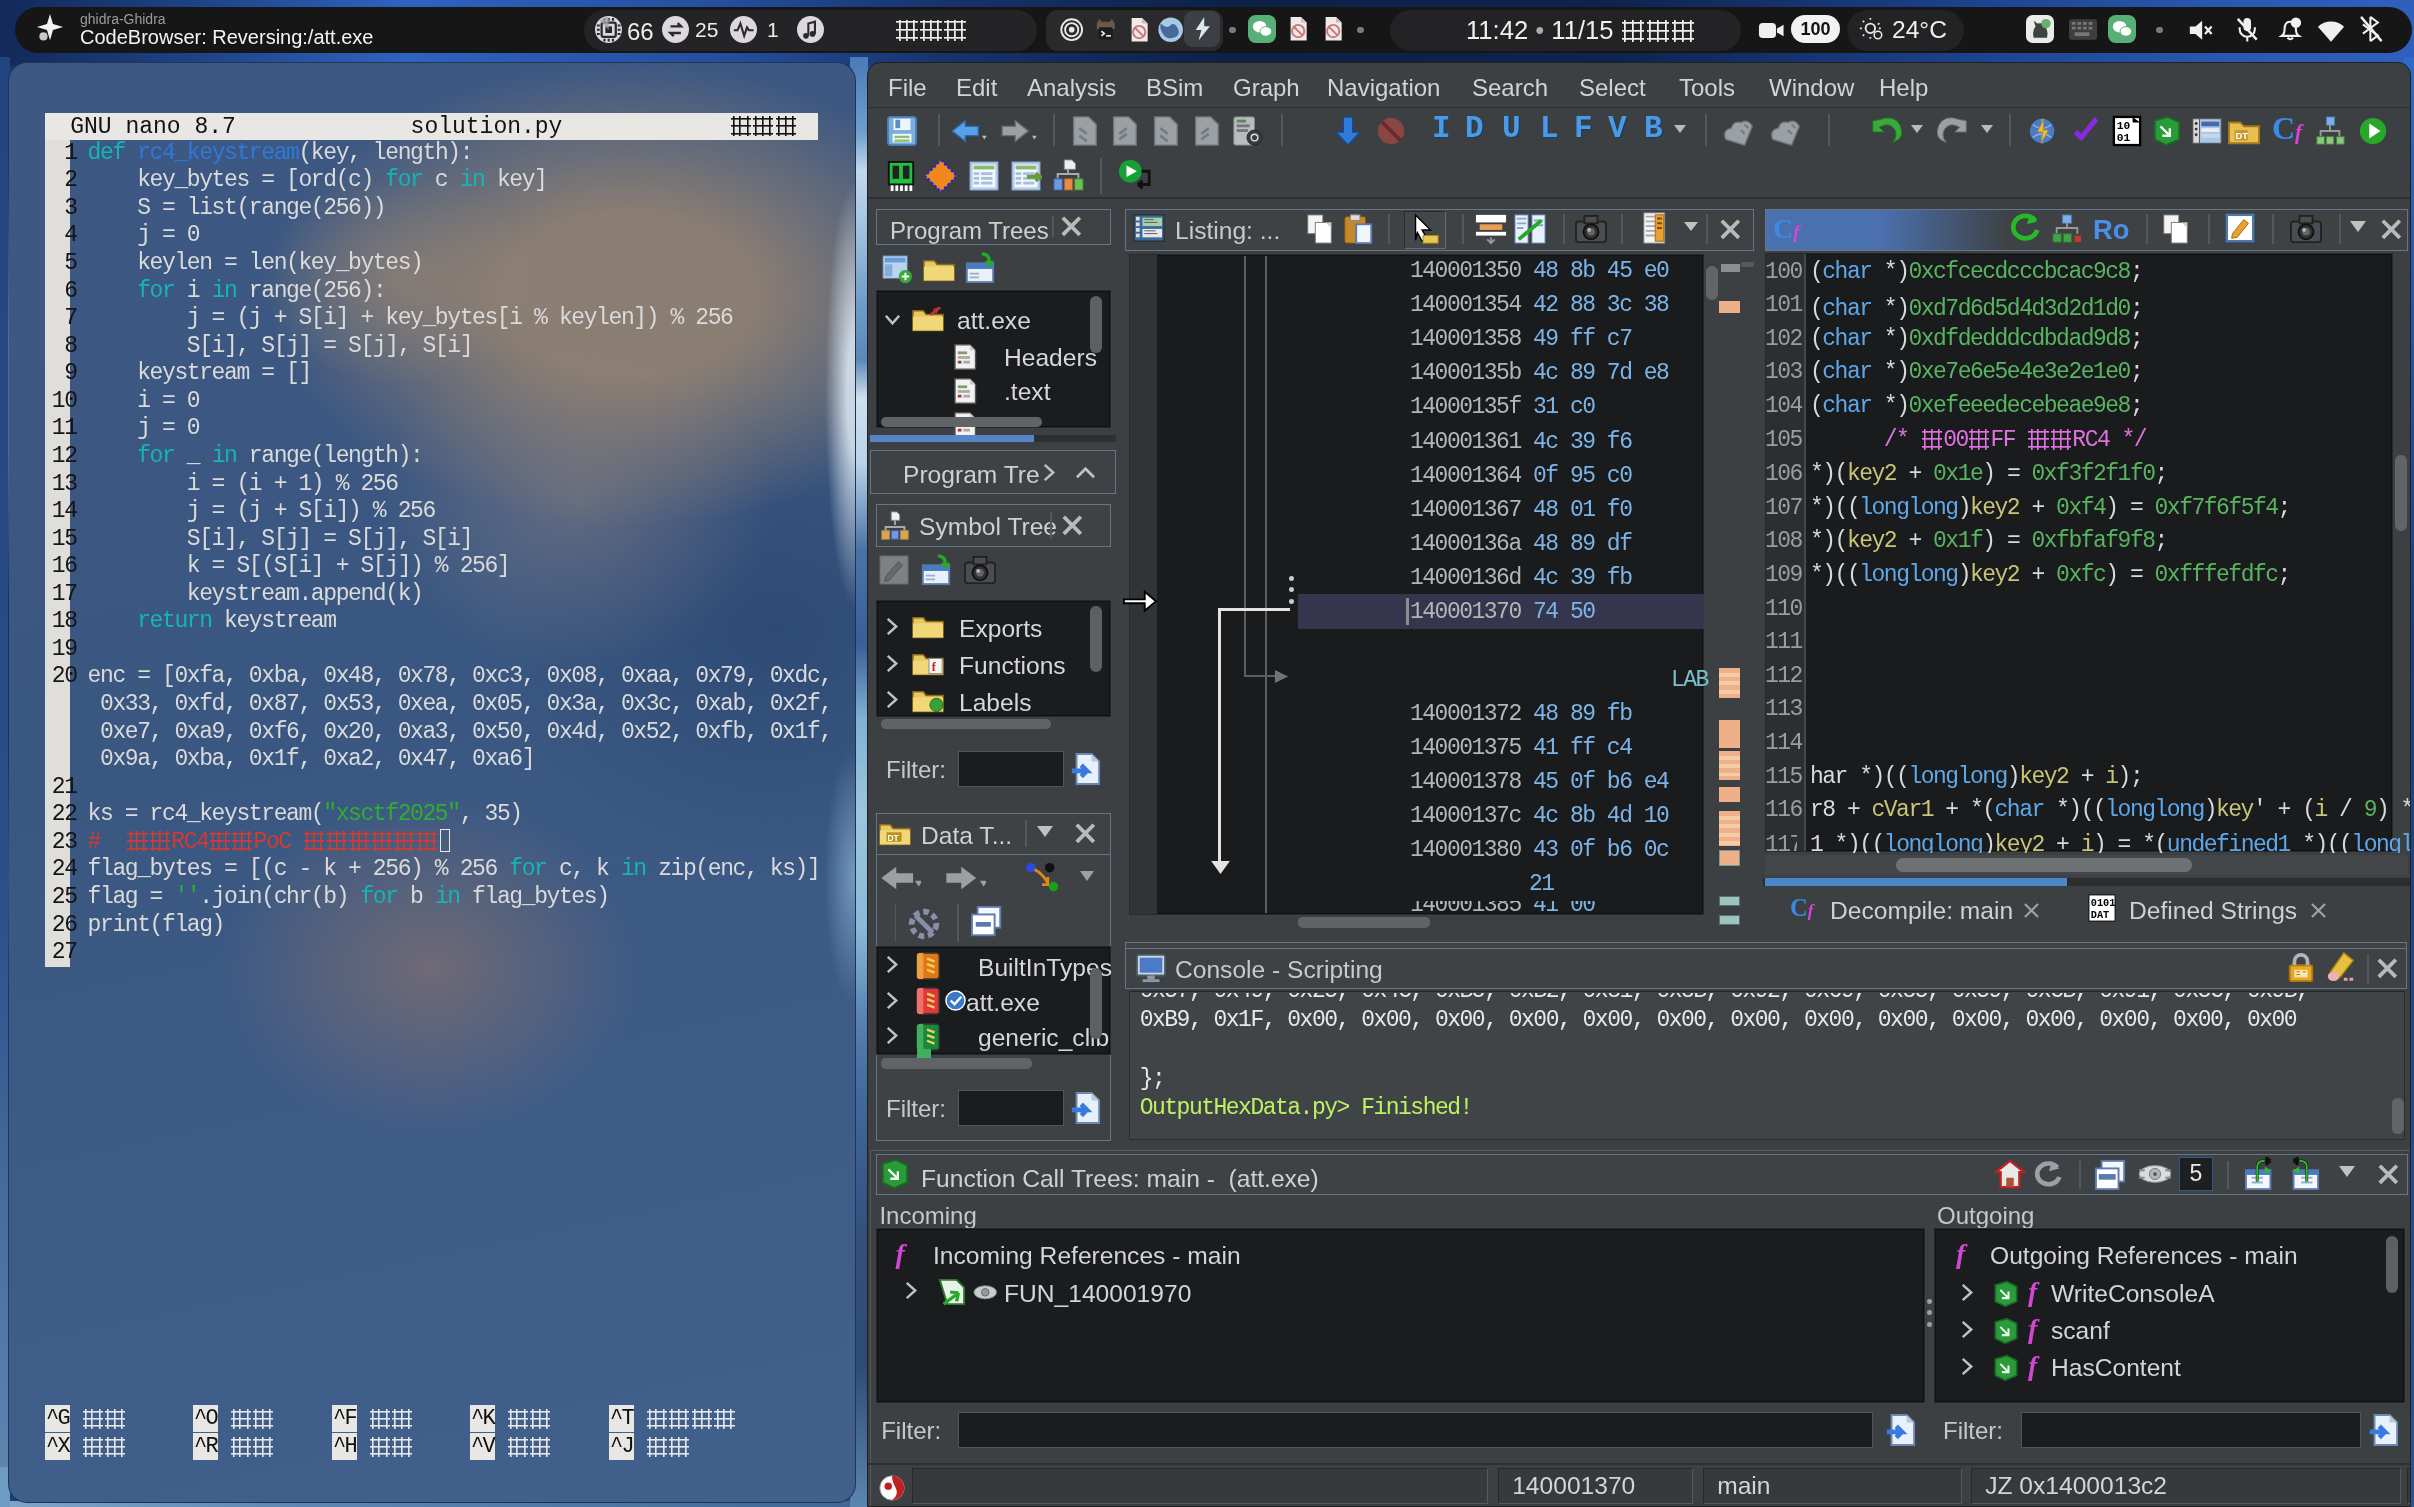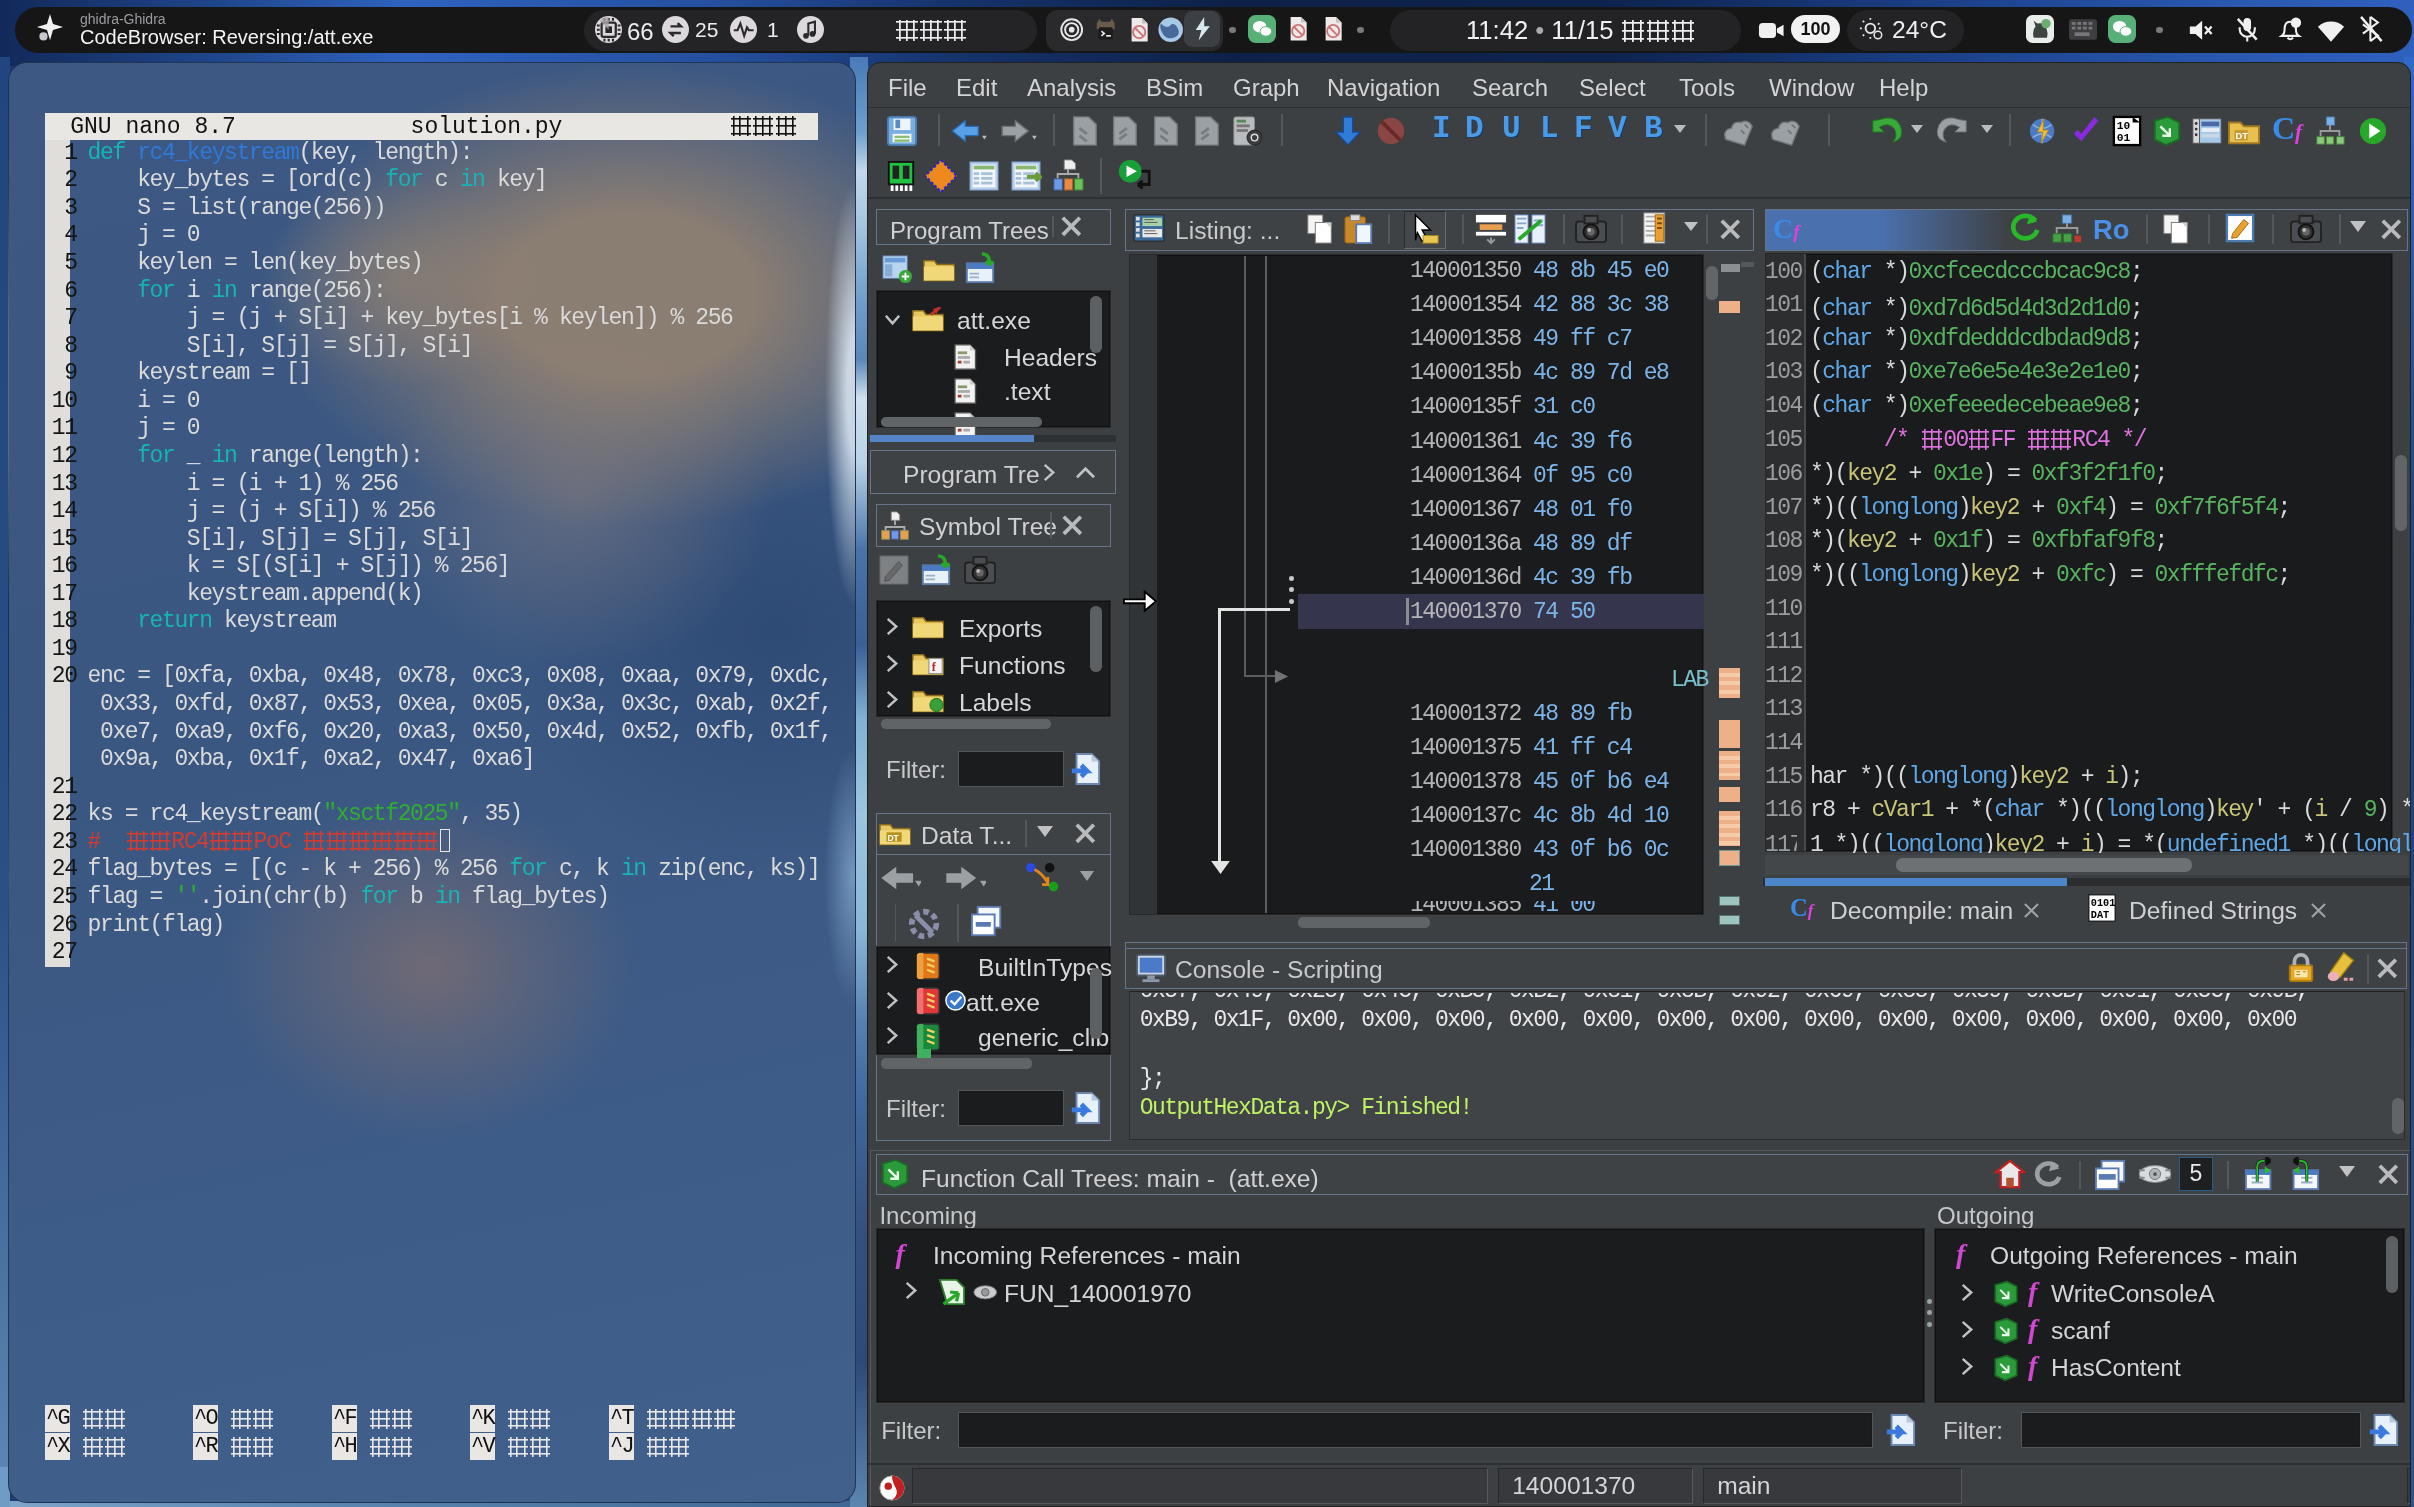--- a/index.html
+++ b/index.html
@@ -1016,6 +1016,7 @@
 <div class="abs" style="left:44px;top:1405px;width:576px;height:36px;background:#37393c;border:0.9px solid #26282a;border-bottom-color:#55595c;border-right-color:#55595c;color:#d4d5d7;font-size:24.6px;line-height:34px;padding-left:13.2px"></div>
 <div class="abs" style="left:630px;top:1405px;width:195px;height:36px;background:#37393c;border:0.9px solid #26282a;border-bottom-color:#55595c;border-right-color:#55595c;color:#d4d5d7;font-size:24.6px;line-height:34px;padding-left:13.2px">140001370</div>
 <div class="abs" style="left:835px;top:1405px;width:259px;height:36px;background:#37393c;border:0.9px solid #26282a;border-bottom-color:#55595c;border-right-color:#55595c;color:#d4d5d7;font-size:24.6px;line-height:34px;padding-left:13.2px">main</div>
+<div class="abs" style="left:1103px;top:1405px;width:430px;height:36px;background:#37393c;border:0.9px solid #26282a;border-bottom-color:#55595c;border-right-color:#55595c;color:#d4d5d7;font-size:24.6px;line-height:34px;padding-left:13.2px">JZ 0x1400013c2</div>
 <div class="abs" style="left:1539px;top:1405px;width:5.7px;height:36px;background:#37393c;border:0.9px solid #26282a;border-bottom-color:#55595c;border-right-color:#55595c;color:#d4d5d7;font-size:24.6px;line-height:34px;padding-left:13.2px"></div>
 </div>
 <svg class="abs" style="left:1122px;top:589px" width="36" height="24.6" viewBox="0 0 38 26">

